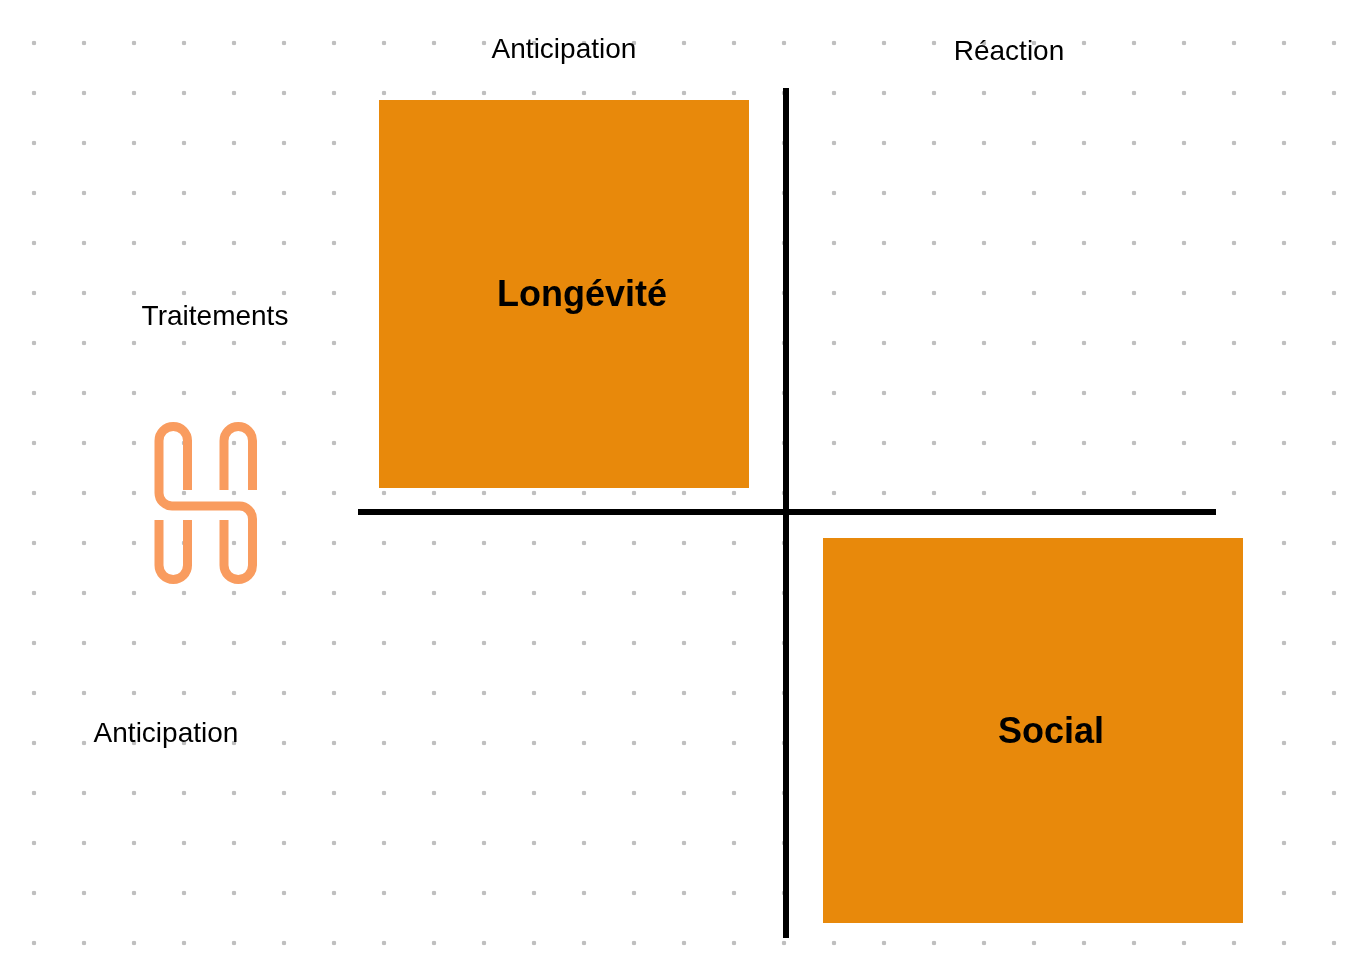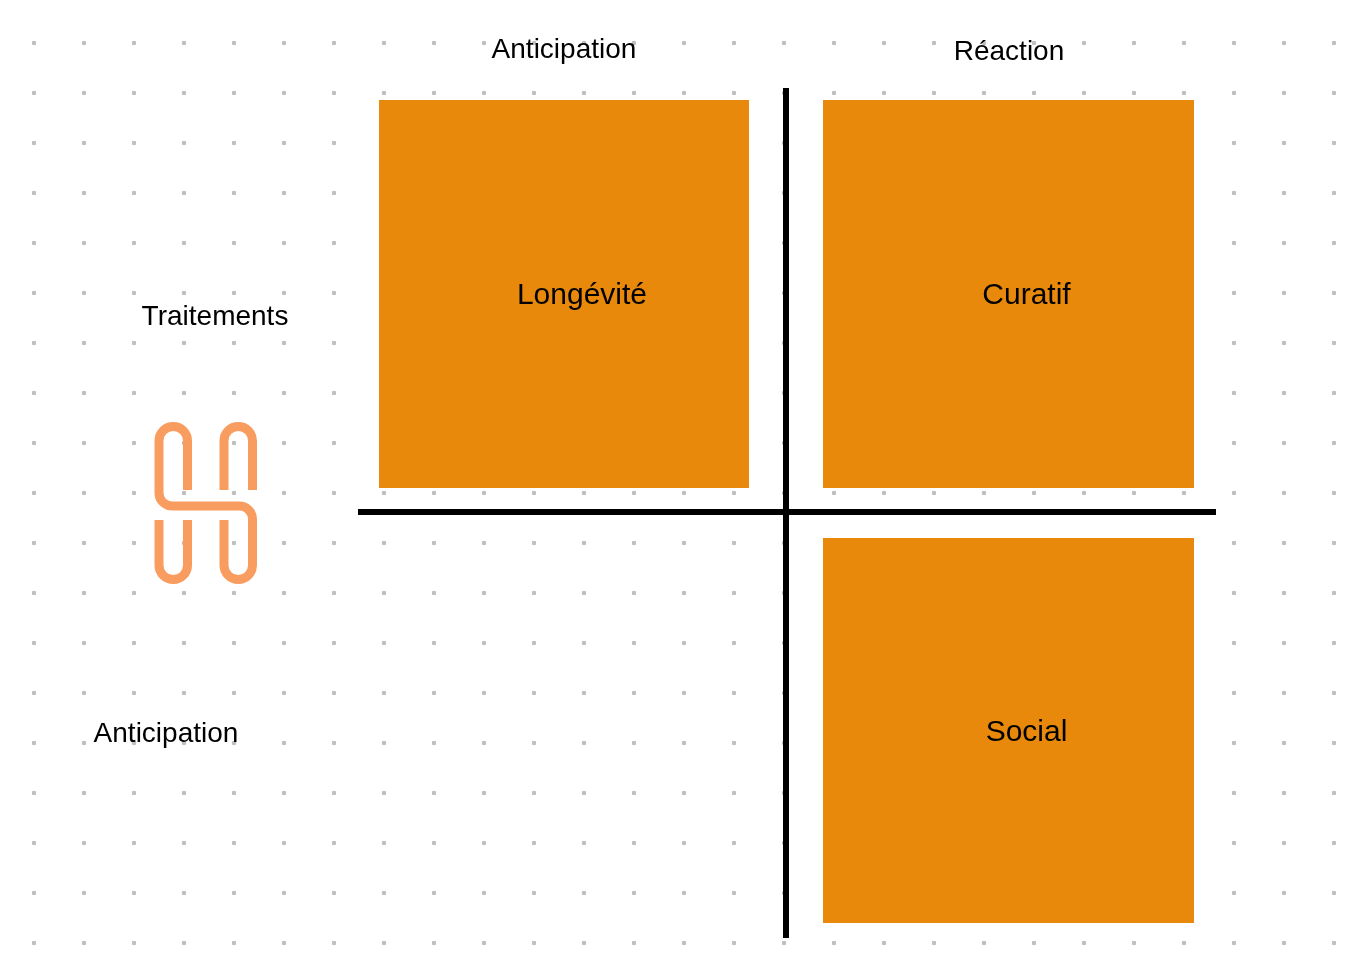--- a/index.html
+++ b/index.html
@@ -46,8 +46,8 @@
     justify-content: center;
   }
   .quadrant .q-label {
-    font-size: 30px;
-    font-weight: 400;
+    font-size: 36px;
+    font-weight: 700;
     color: var(--text-color);
     white-space: nowrap;
     margin-left: 36px;

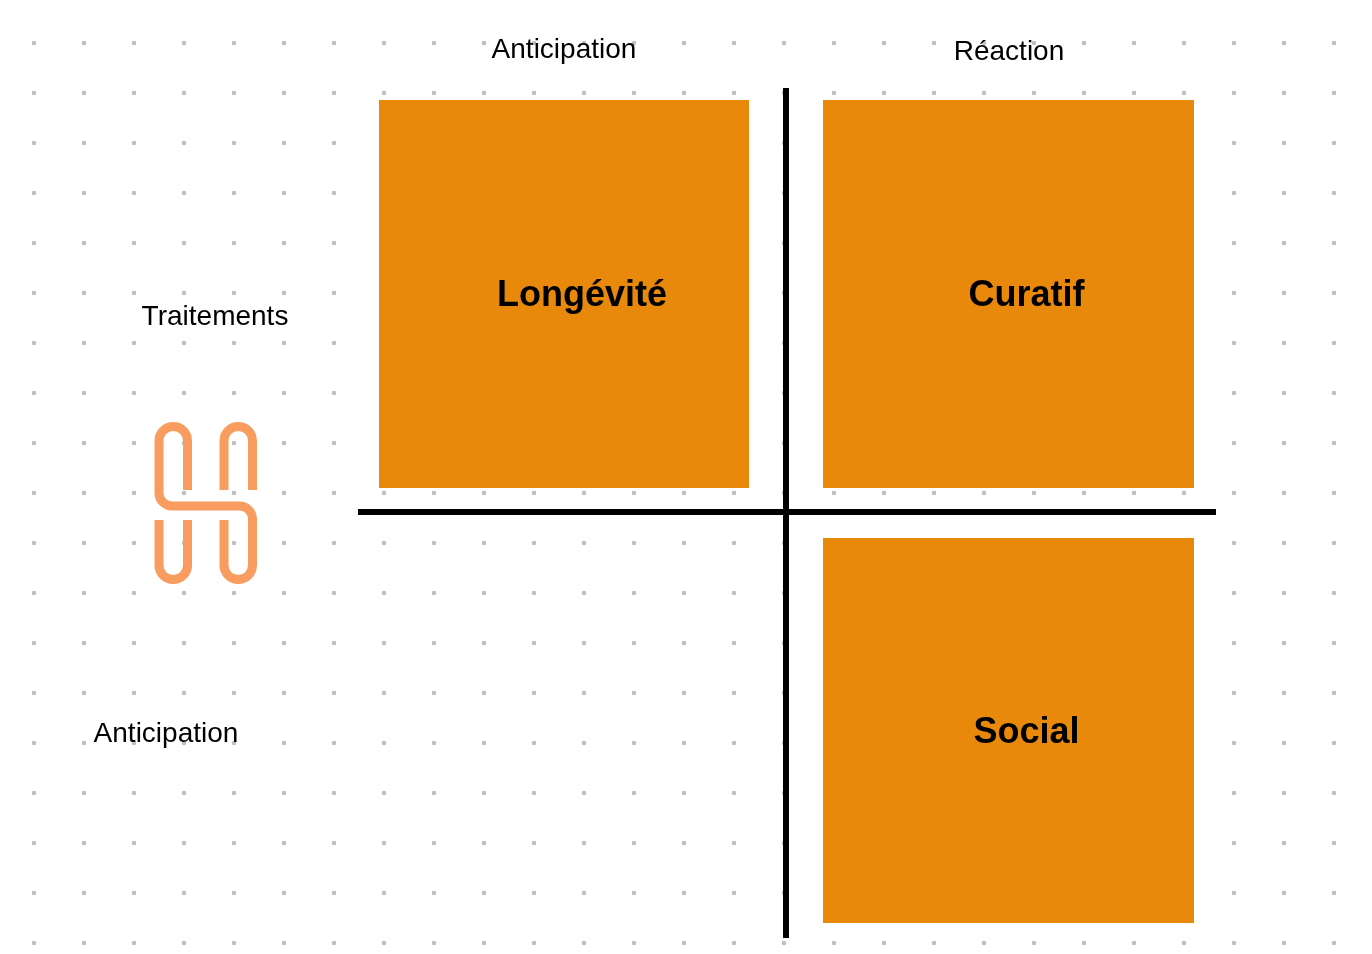--- a/index.html
+++ b/index.html
@@ -100,9 +100,6 @@
     <span class="q-label">Longévité</span>
   </div>
 
-  <div class="quadrant q-tr">
-    <span class="q-label">Curatif</span>
-  </div>
 
 
   <div class="quadrant q-br">

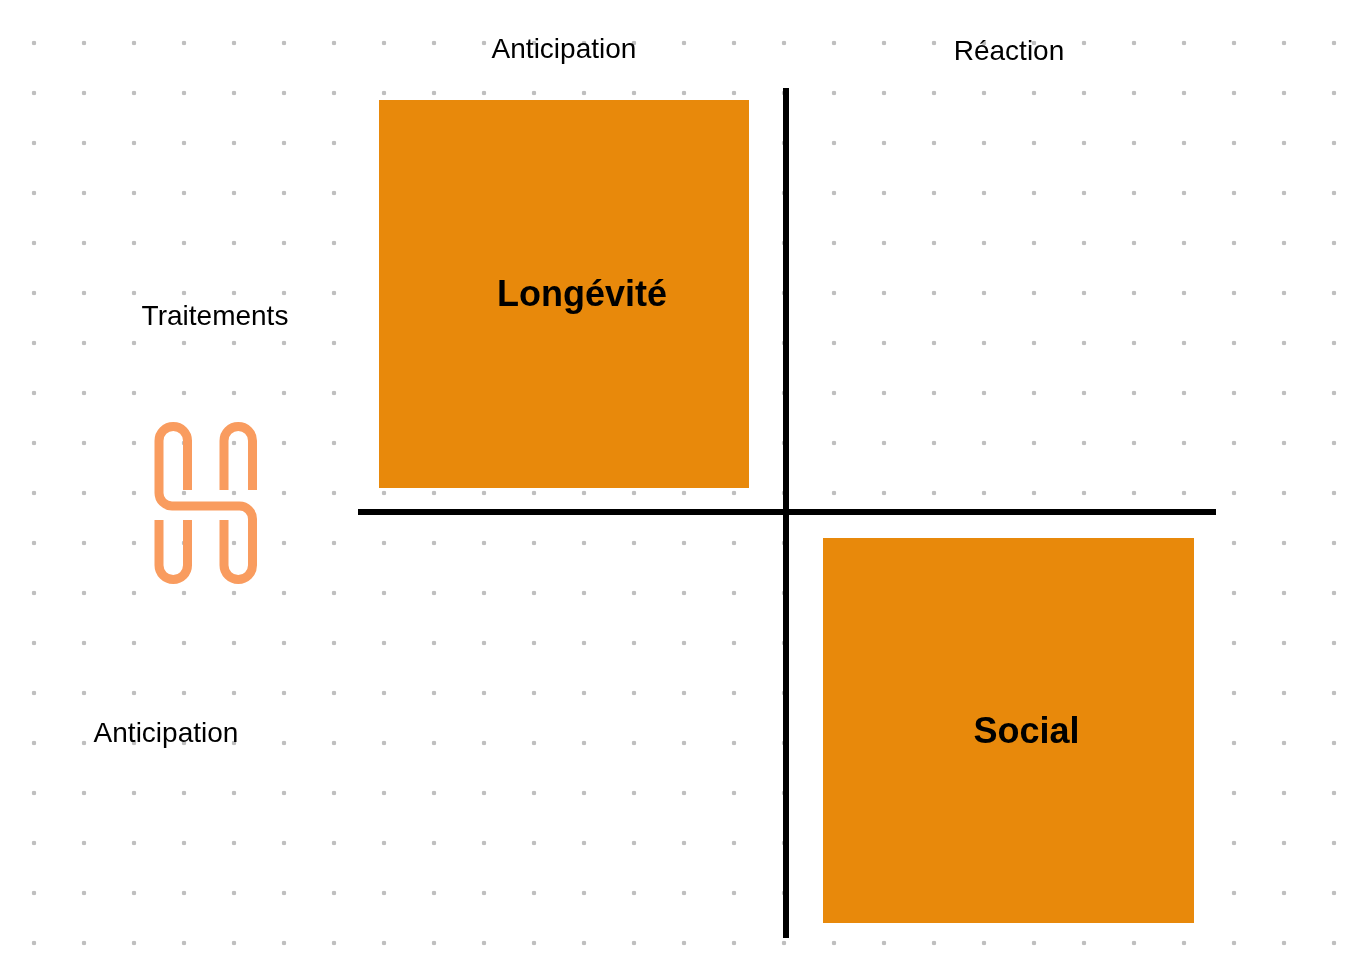--- a/index.html
+++ b/index.html
@@ -55,7 +55,7 @@
   .q-tl { left: 379px; top: 100px; width: 370px; height: 388px; }
   .q-tr { left: 823px; top: 100px; width: 371px; height: 388px; }
   .q-bl { left: 379px; top: 538px; width: 370px; height: 385px; }
-  .q-br { left: 823px; top: 538px; width: 371px; height: 385px; }
+  .q-br { left: 823px; top: 538px; width: 420px; height: 385px; }
 
   .axis-v {
     position: absolute;

